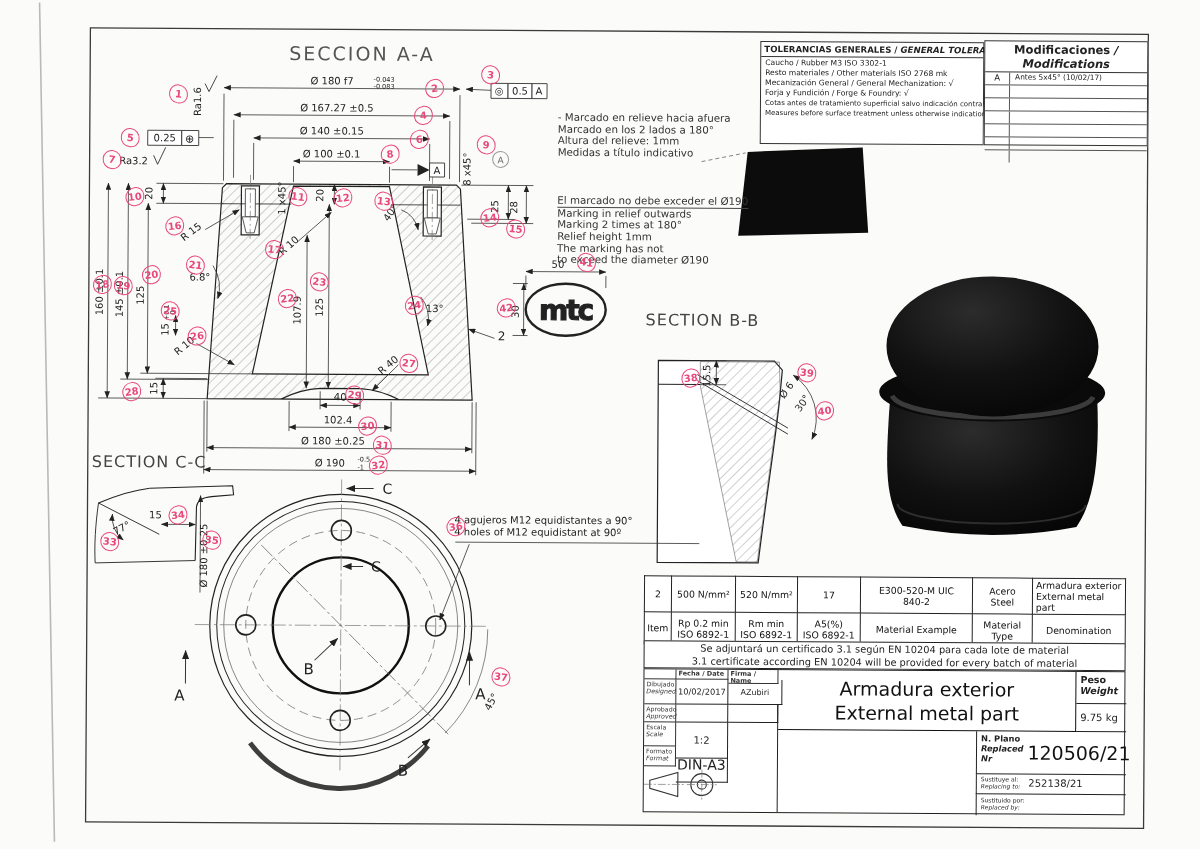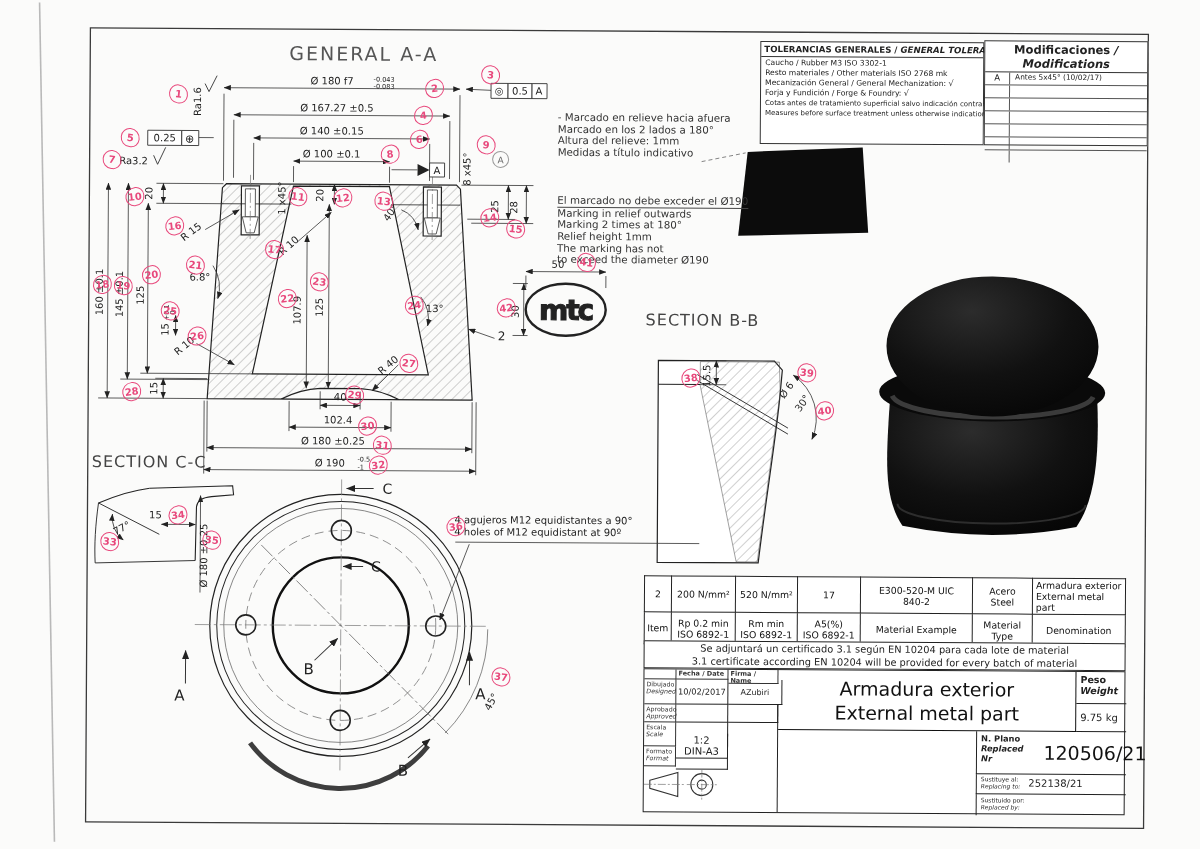--- a/index.html
+++ b/index.html
@@ -312,7 +312,7 @@
   </g>
 </svg>
 
-<div class="sect" style="left:287px;top:44px">GENERAL A-A</div>
+<div class="sect" style="left:287px;top:44px">SECCION A-A</div>
 <div class="sect2" style="left:645px;top:310px">SECTION B-B</div>
 <div class="sect2" style="left:92px;top:455px">SECTION C-C</div>
 

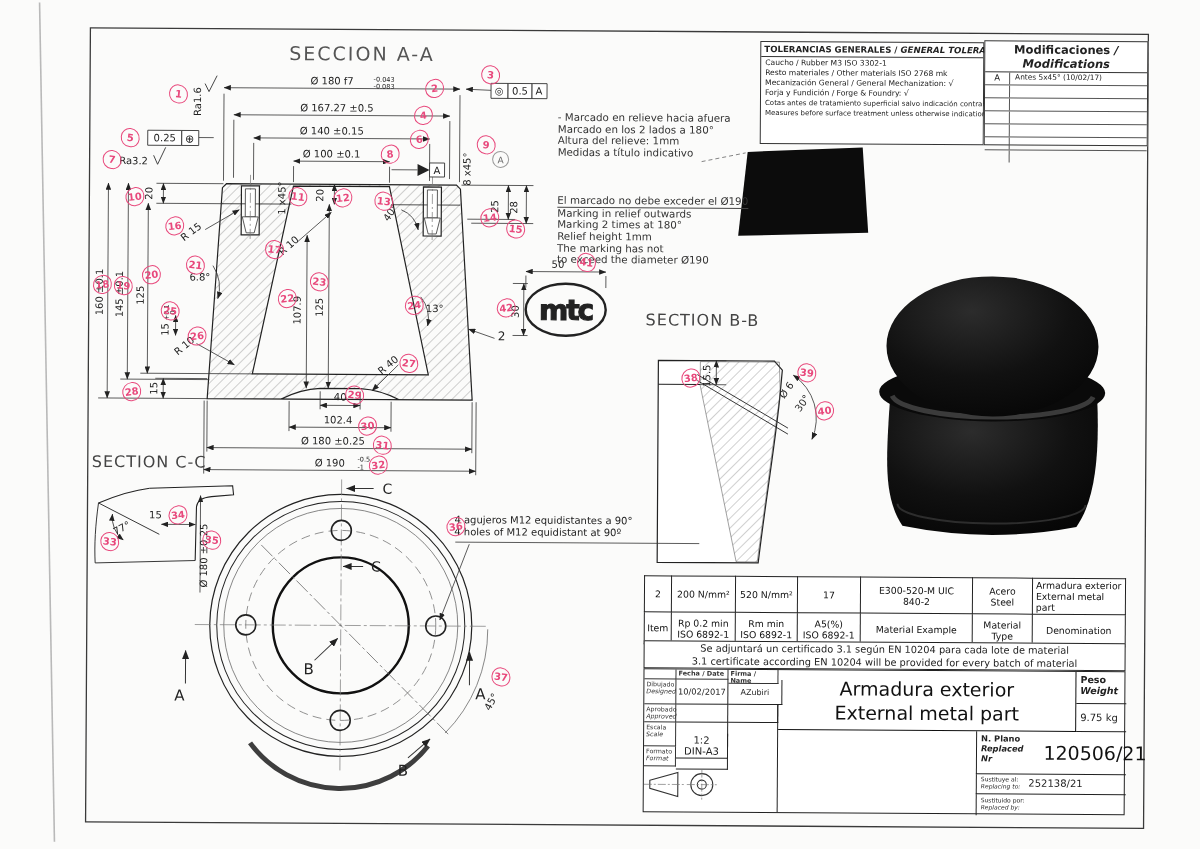--- a/index.html
+++ b/index.html
@@ -397,7 +397,7 @@
   <tbody>
           <tr style="height:31px">
     <td>2</td>
-    <td>200 N/mm²</td>
+    <td>500 N/mm²</td>
     <td>520 N/mm²</td>
     <td>17</td>
     <td>

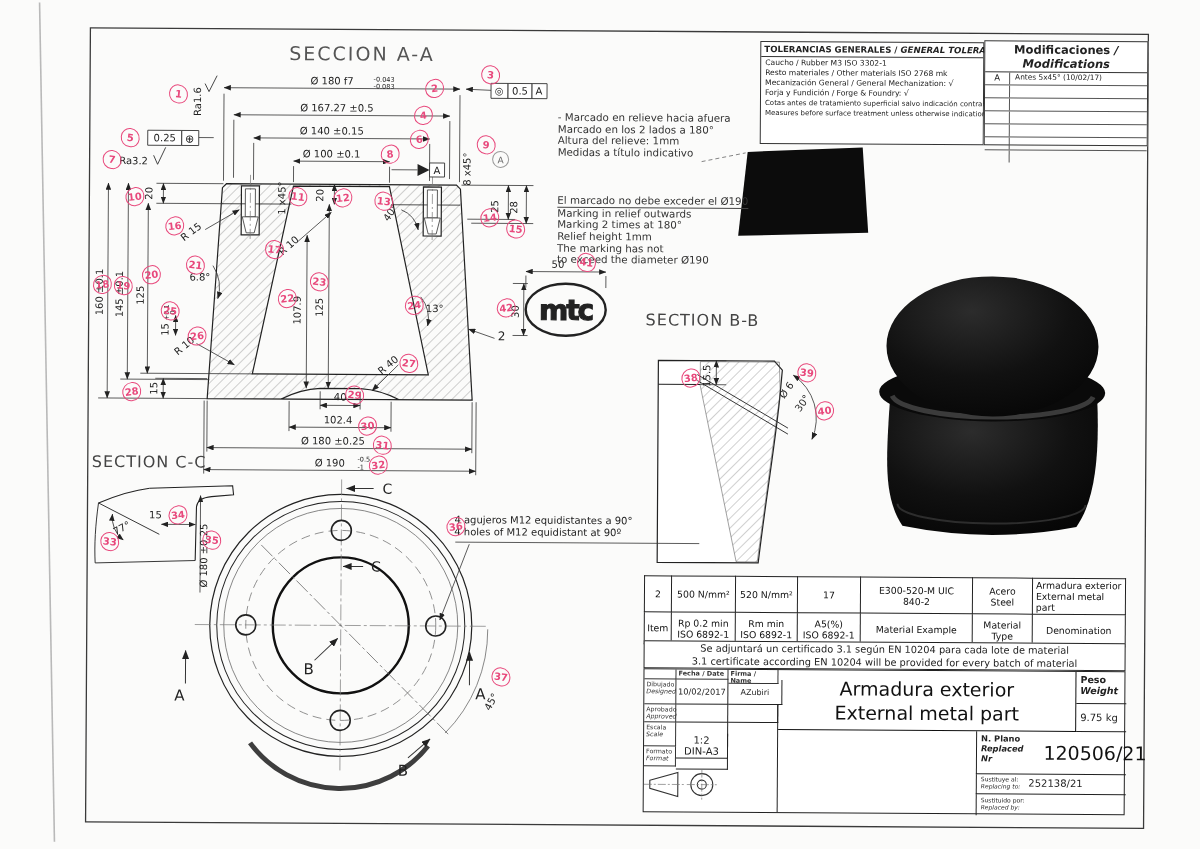--- a/index.html
+++ b/index.html
@@ -479,7 +479,7 @@
     <div>Peso</div><i>Weight</i></div>
   <div class="cell" style="left:432px;top:32px;width:50px;height:28px;border-bottom:1px solid;font-size:10px;display:flex;align-items:center;padding-left:4px">9.75 kg</div>
   <div class="cell" style="left:332px;top:60px;width:150px;height:43px;border-left:1px solid;border-bottom:1px solid;padding:2px 0 0 4px">
-    <div style="display:flex;align-items:flex-end;gap:20px">
+    <div style="display:flex;align-items:flex-end;gap:4px">
       <div style="font-size:8.3px;font-weight:bold;line-height:10px">
         <div>N. Plano</div>
         <i>Replaced Nr</i>

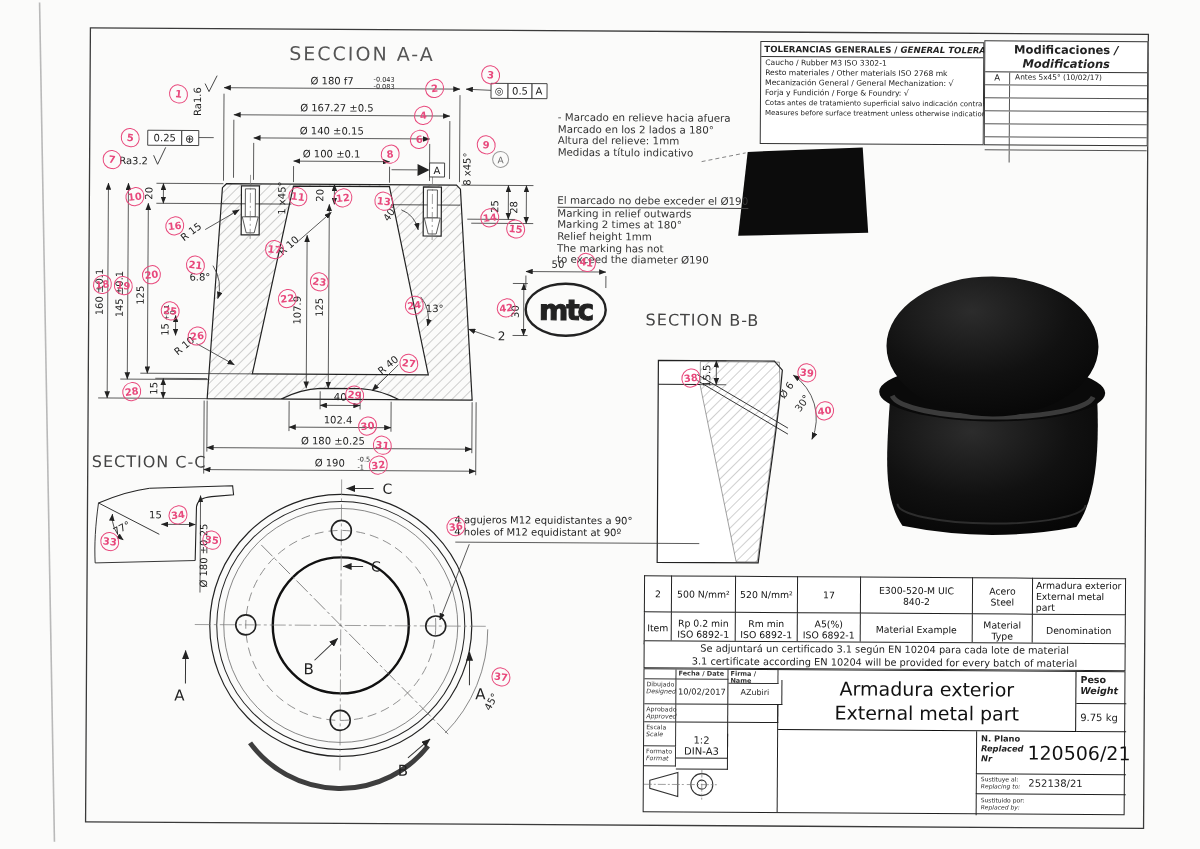--- a/index.html
+++ b/index.html
@@ -459,7 +459,7 @@
   <div class="cell" style="left:32px;top:53px;width:52px;height:36px;border-right:1px solid;border-bottom:1px solid;font-size:10px;display:flex;align-items:center;justify-content:center">1:2</div>
   <div class="cell lab2" style="left:0;top:77px;width:32px;height:20px;border-right:1px solid;border-bottom:1px solid">
     <div>Formato</div><i>Format</i></div>
-  <div class="cell" style="left:32px;top:64px;width:52px;height:36px;border-right:1px solid;border-bottom:1px solid;font-size:10px;display:flex;align-items:center;justify-content:center">DIN-A3</div>
+  <div class="cell" style="left:32px;top:77px;width:52px;height:36px;border-right:1px solid;border-bottom:1px solid;font-size:14px;display:flex;align-items:center;justify-content:center">DIN-A3</div>
   <div class="cell" style="left:84px;top:35px;width:50px;height:107px;border-right:1px solid"></div>
   <div class="cell" style="left:0;top:97px;width:84px;height:45px">
     <svg width="84" height="45" viewBox="0 0 84 45">

